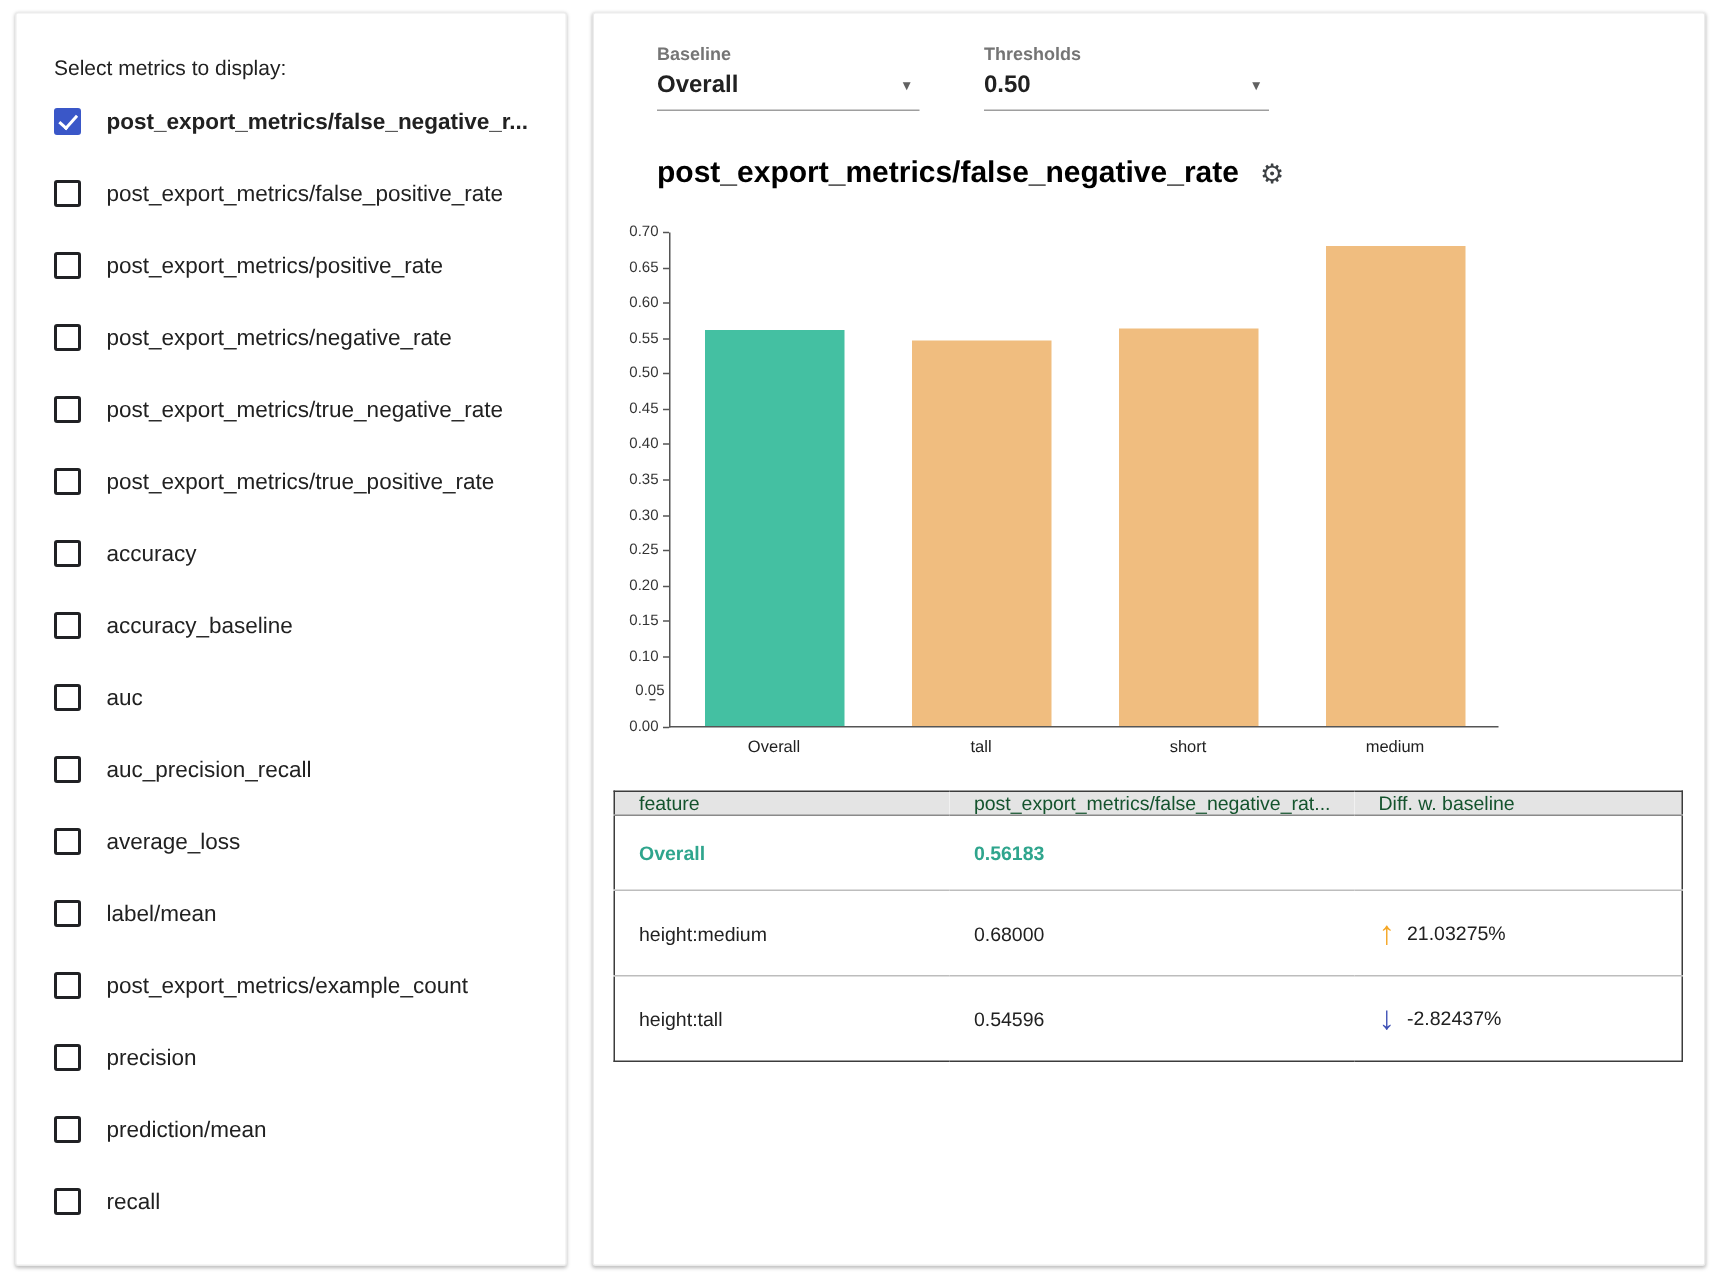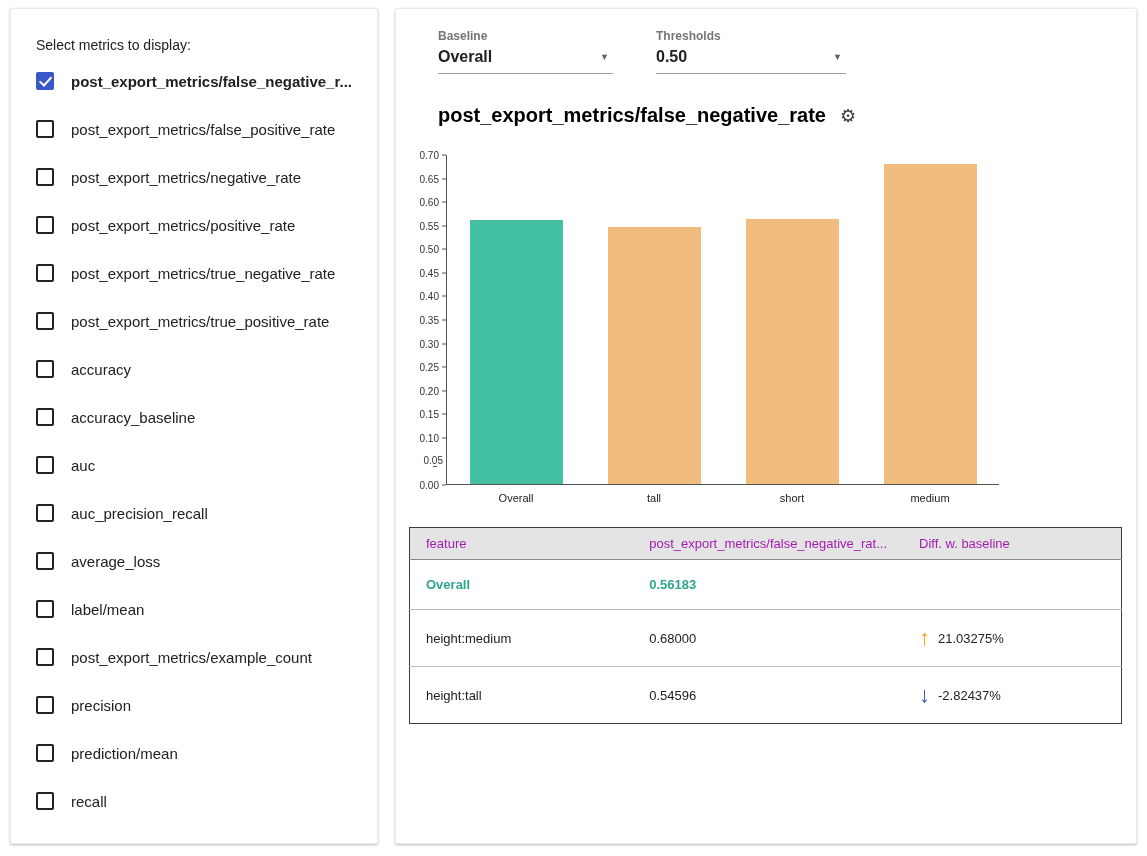--- a/index.html
+++ b/index.html
@@ -120,11 +120,11 @@
         </div>
         <div class="metric-item">
           <span class="checkbox"></span>
+          <span class="metric-label">post_export_metrics/positive_rate</span>
+        </div>
+        <div class="metric-item">
+          <span class="checkbox"></span>
           <span class="metric-label">post_export_metrics/negative_rate</span>
-        </div>
-        <div class="metric-item">
-          <span class="checkbox"></span>
-          <span class="metric-label">post_export_metrics/positive_rate</span>
         </div>
         <div class="metric-item">
           <span class="checkbox"></span>

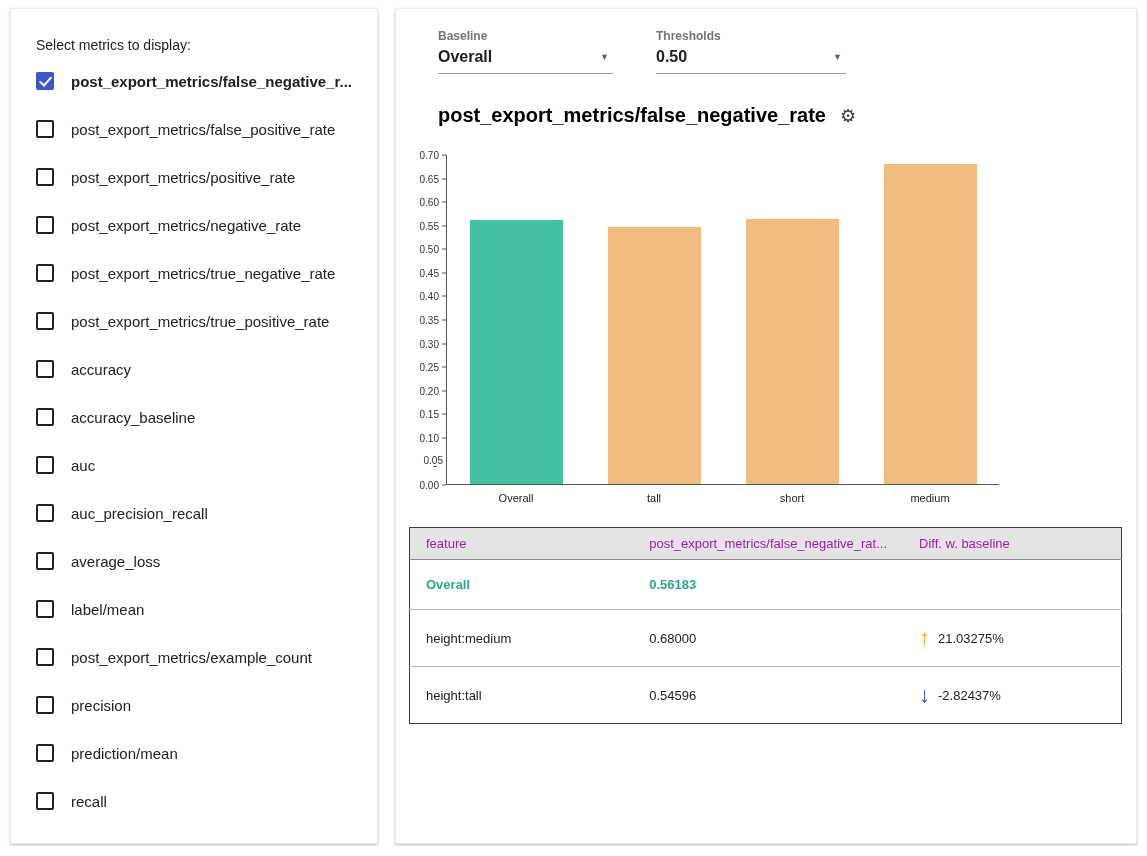--- a/index.html
+++ b/index.html
@@ -86,7 +86,7 @@
   }
   .metrics-table th {
     background:#e4e4e4; text-align:left; font-weight:normal;
-    color:#a21caf; padding:8px 16px; border-bottom:1px solid #8a8a8a;
+    color:#14532d; padding:0 16px; border-bottom:1px solid #8a8a8a;
     white-space:nowrap; overflow:hidden;
   }
   .metrics-table col.c1 { width:34%; }

